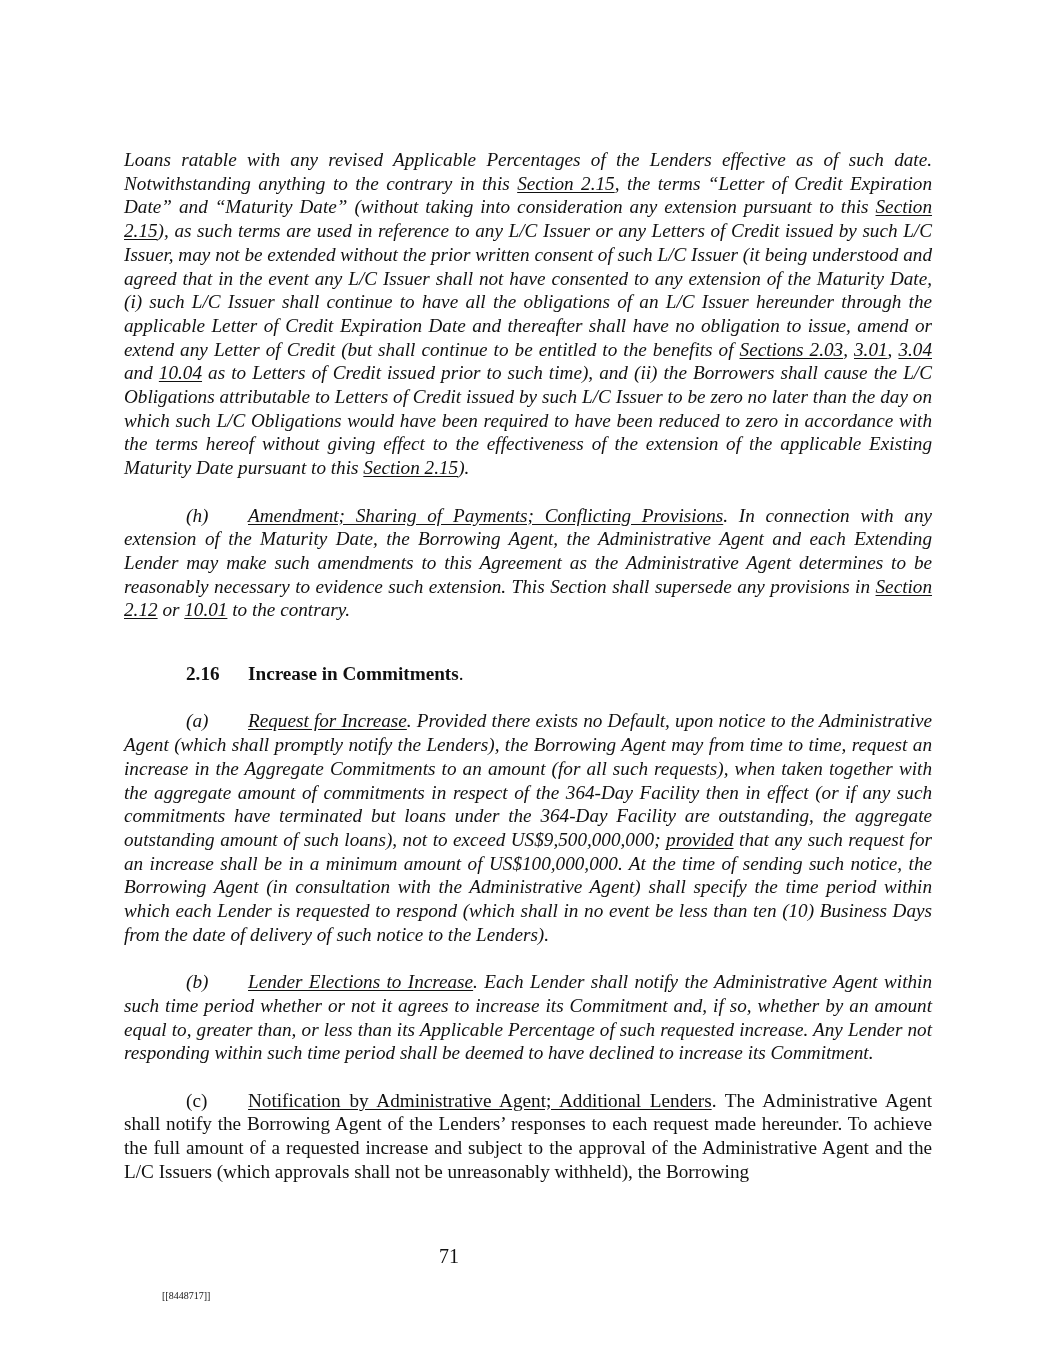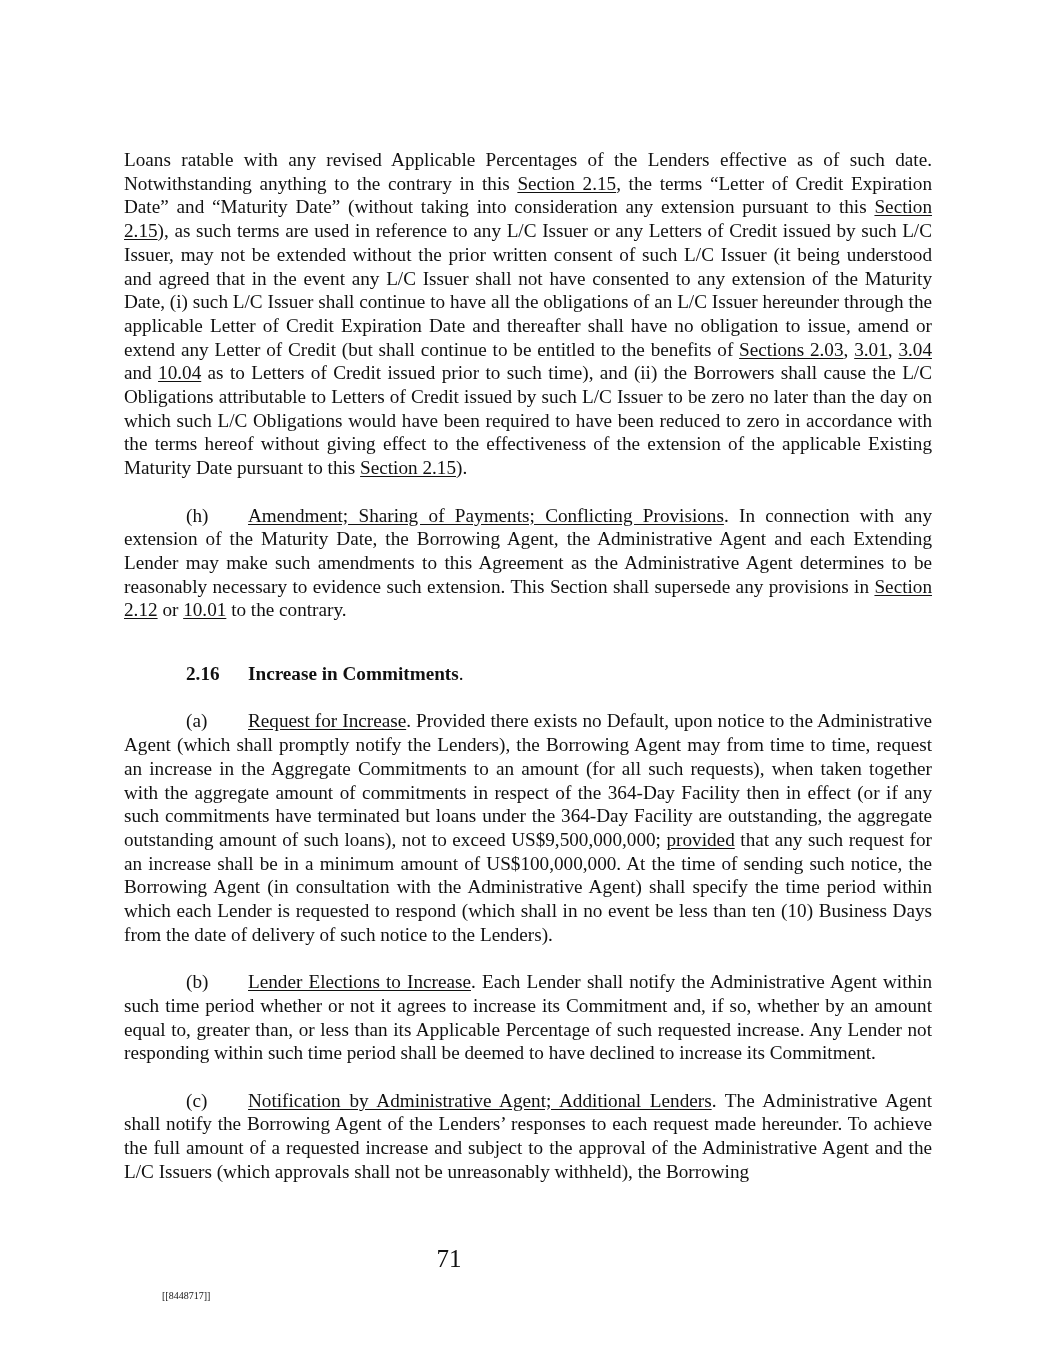--- a/index.html
+++ b/index.html
@@ -28,7 +28,7 @@
       text-align: justify;
       text-justify: inter-word;
     }
-    .para { margin-bottom: 23.7px; }
+    .para { margin-bottom: 23.7px; font-style: italic; }
     .indent { text-indent: 62px; }
     .tab-label {
       display: inline-block;

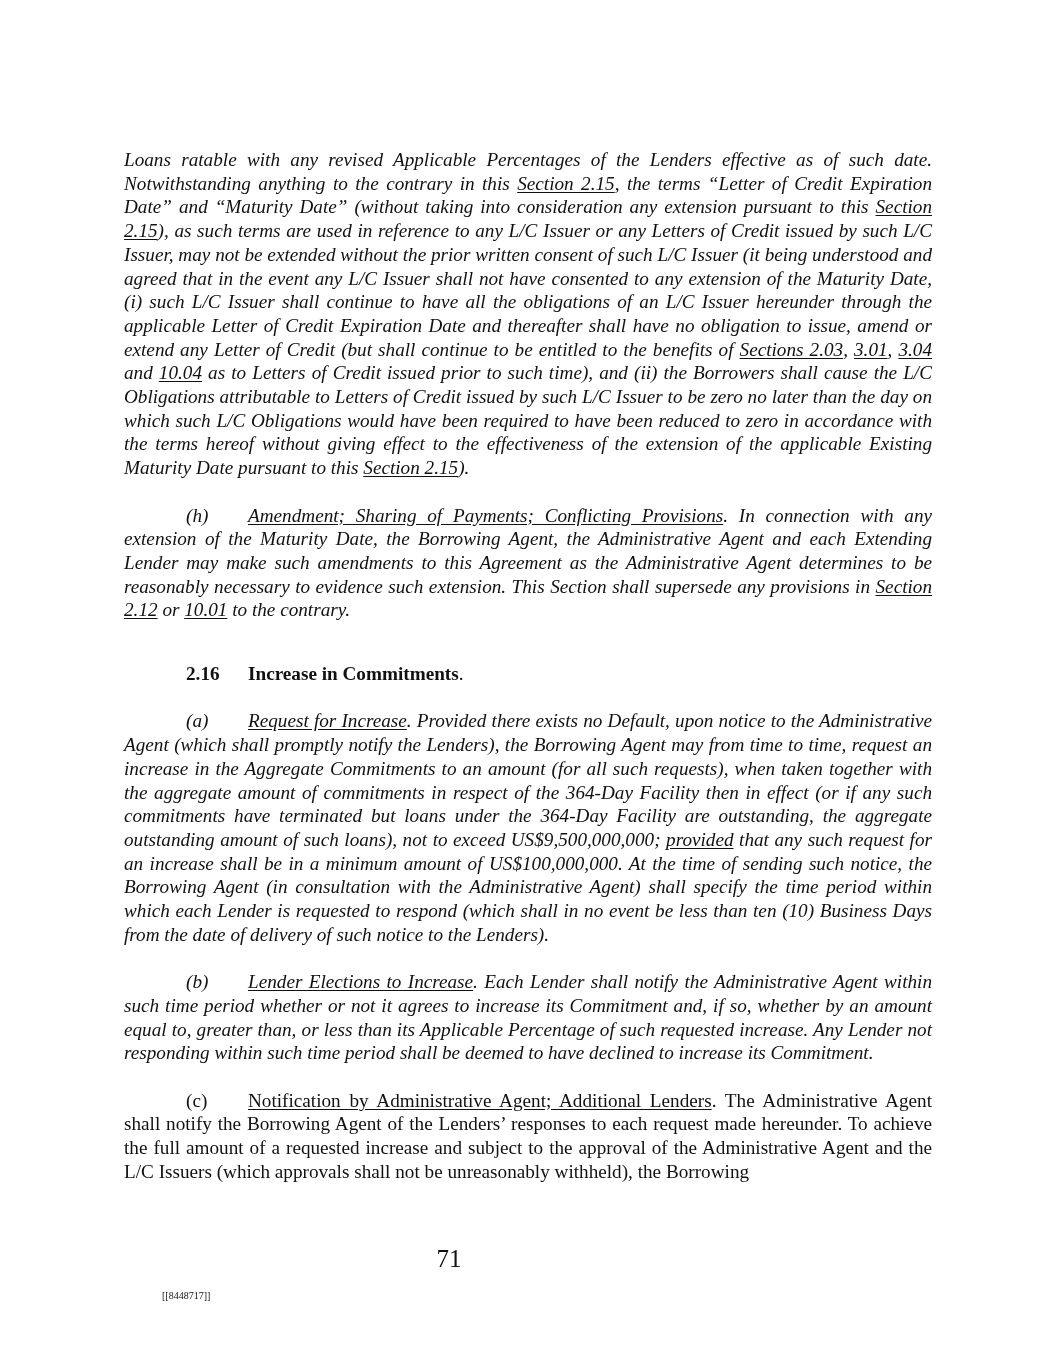--- a/index.html
+++ b/index.html
@@ -53,7 +53,7 @@
       left: 0;
       width: 898px;
       text-align: center;
-      font-size: 25px;
+      font-size: 20px;
     }
     .doc-id {
       position: absolute;

